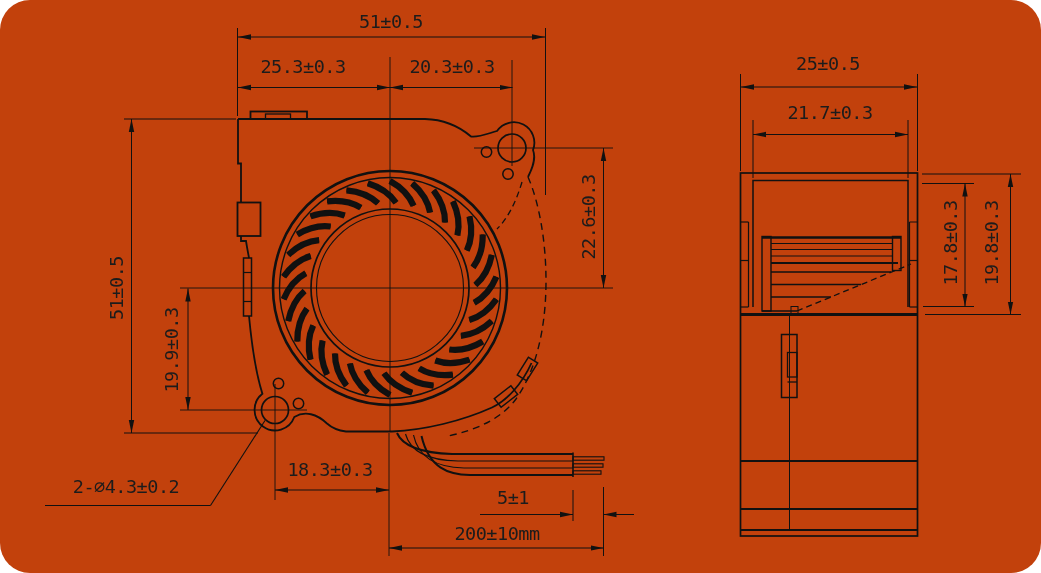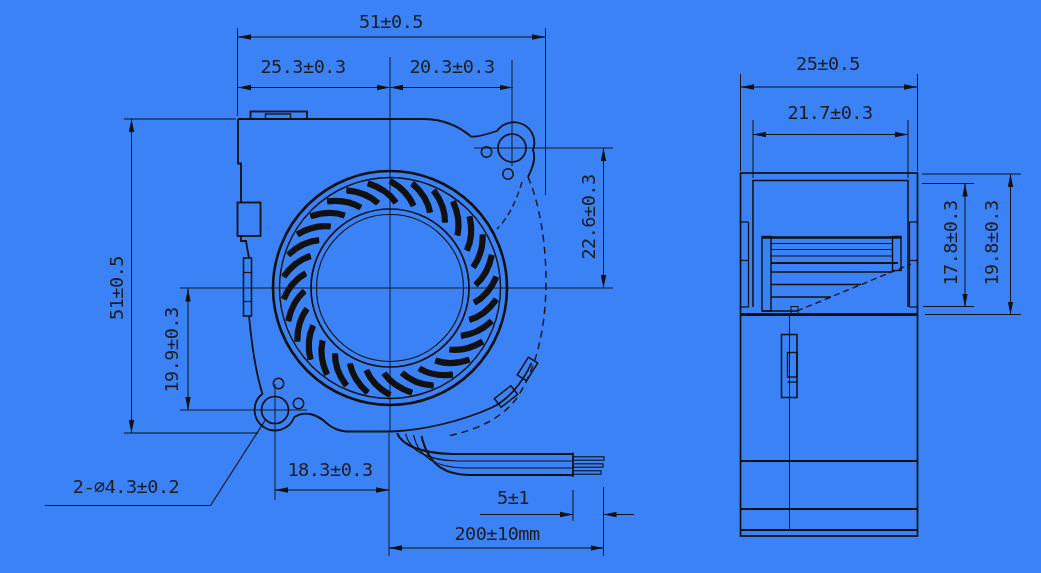--- a/index.html
+++ b/index.html
@@ -3,7 +3,7 @@
 <meta charset="utf-8">
 <style>
   html,body { margin:0; padding:0; background:#ffffff; }
-  .stage { position:relative; width:1041px; height:573px; background:#3b82f6; overflow:hidden; }
+  .stage { position:relative; width:1041px; height:573px; background:#c2410c; overflow:hidden;border-radius:30px; }
   svg { display:block; }
   .ln path, .ln line, .ln rect, .ln circle, .ln polyline {
     stroke:#111111; fill:none; stroke-linecap:butt;

